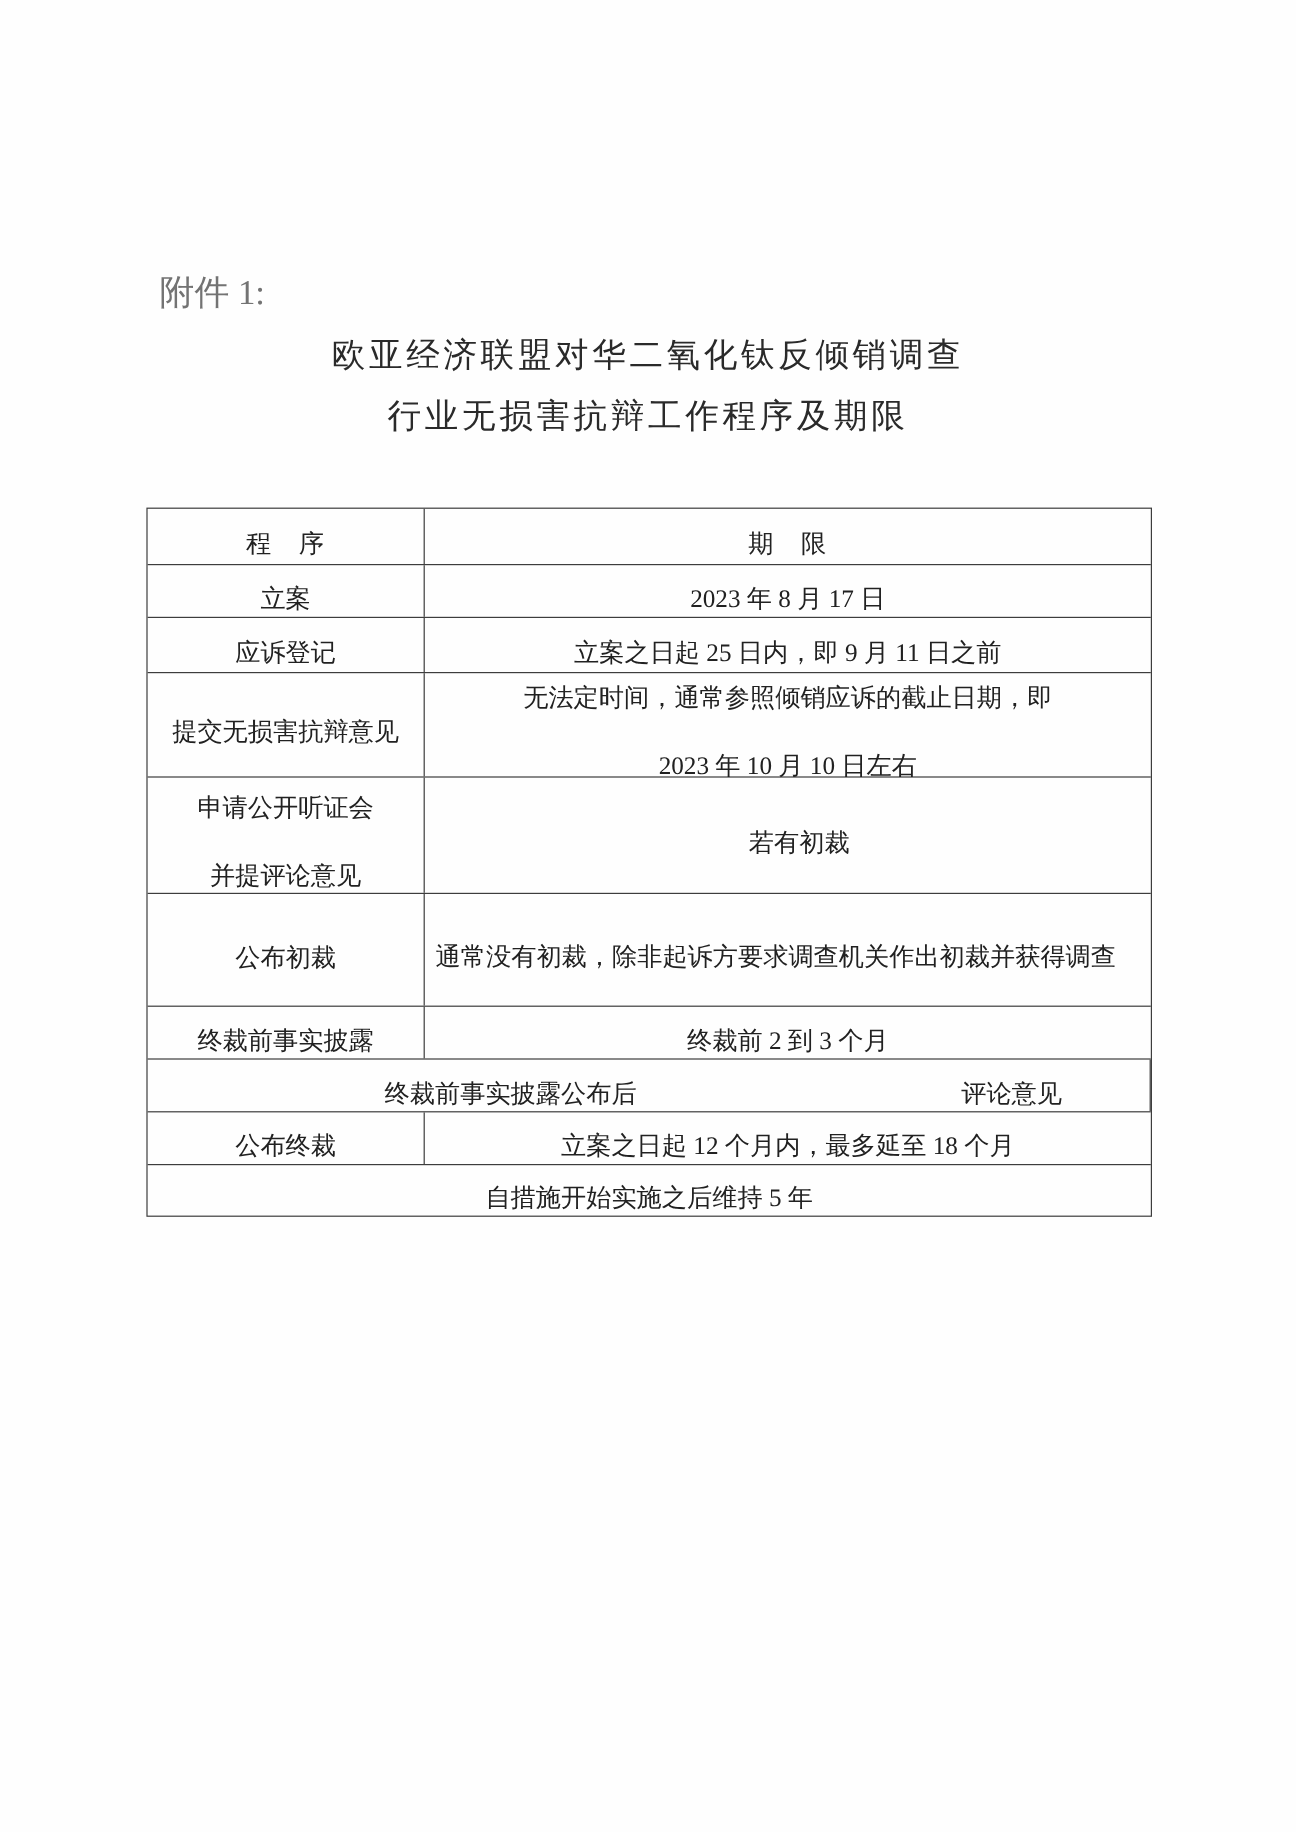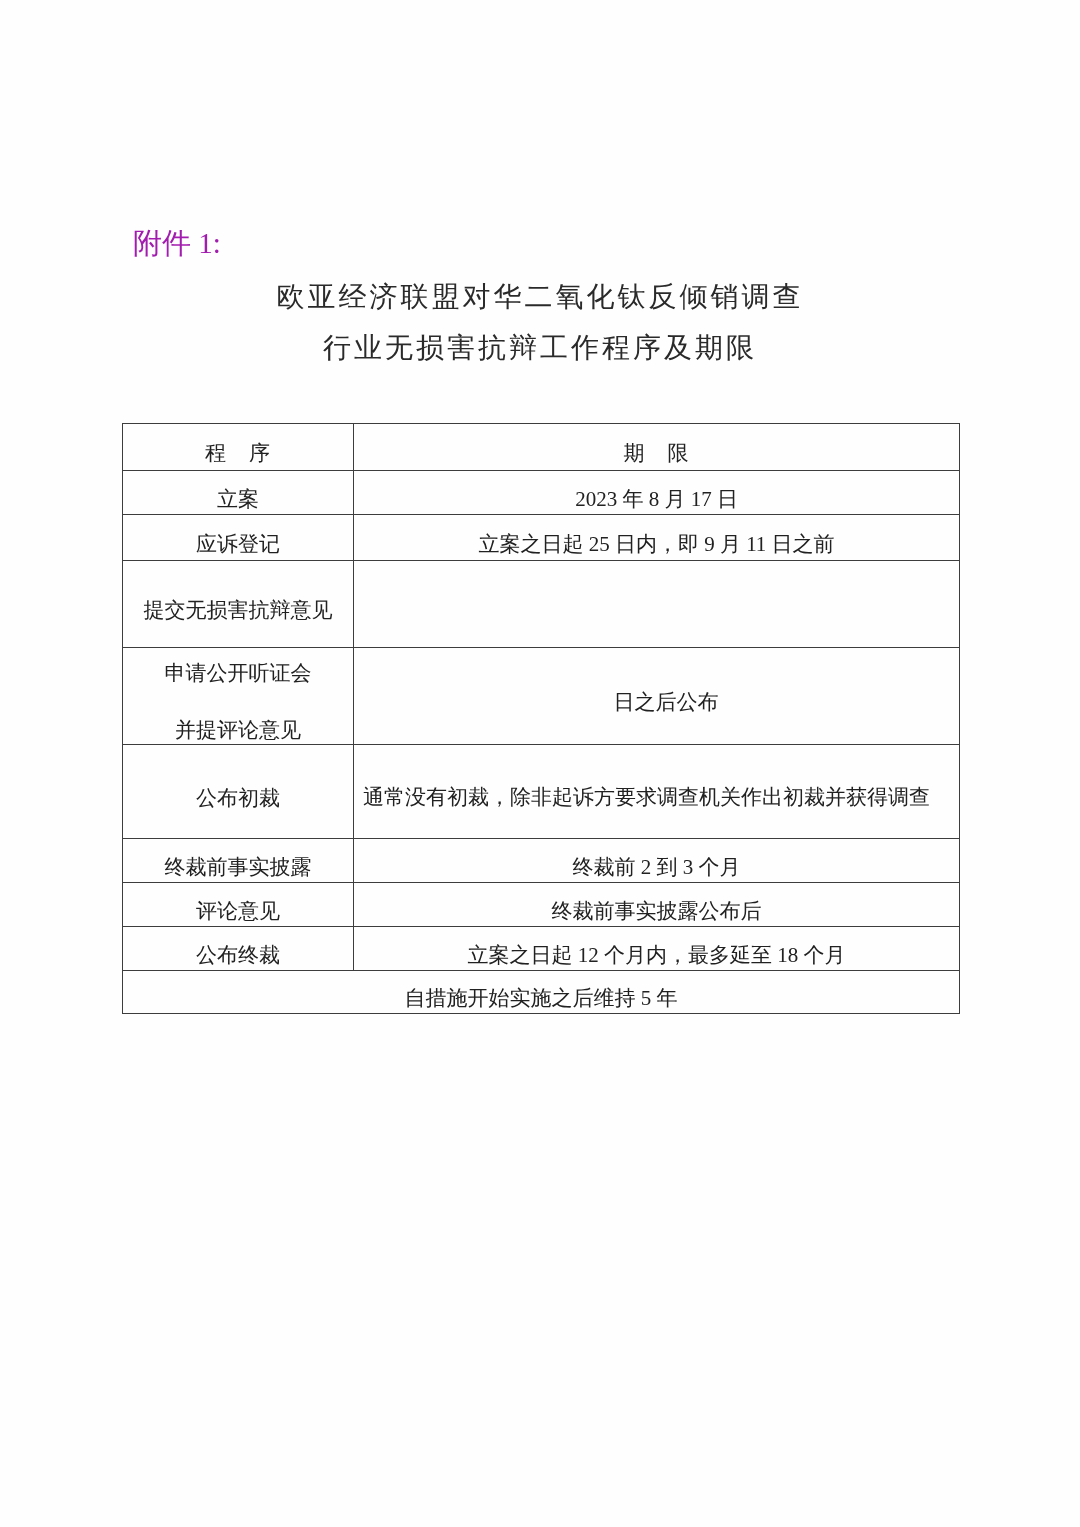--- a/index.html
+++ b/index.html
@@ -21,7 +21,7 @@
     left: 133px;
     top: 224px;
     font-size: 29px;
-    color: #a21caf;
+    color: #737373;
     white-space: nowrap;
   }
   .doc-title {

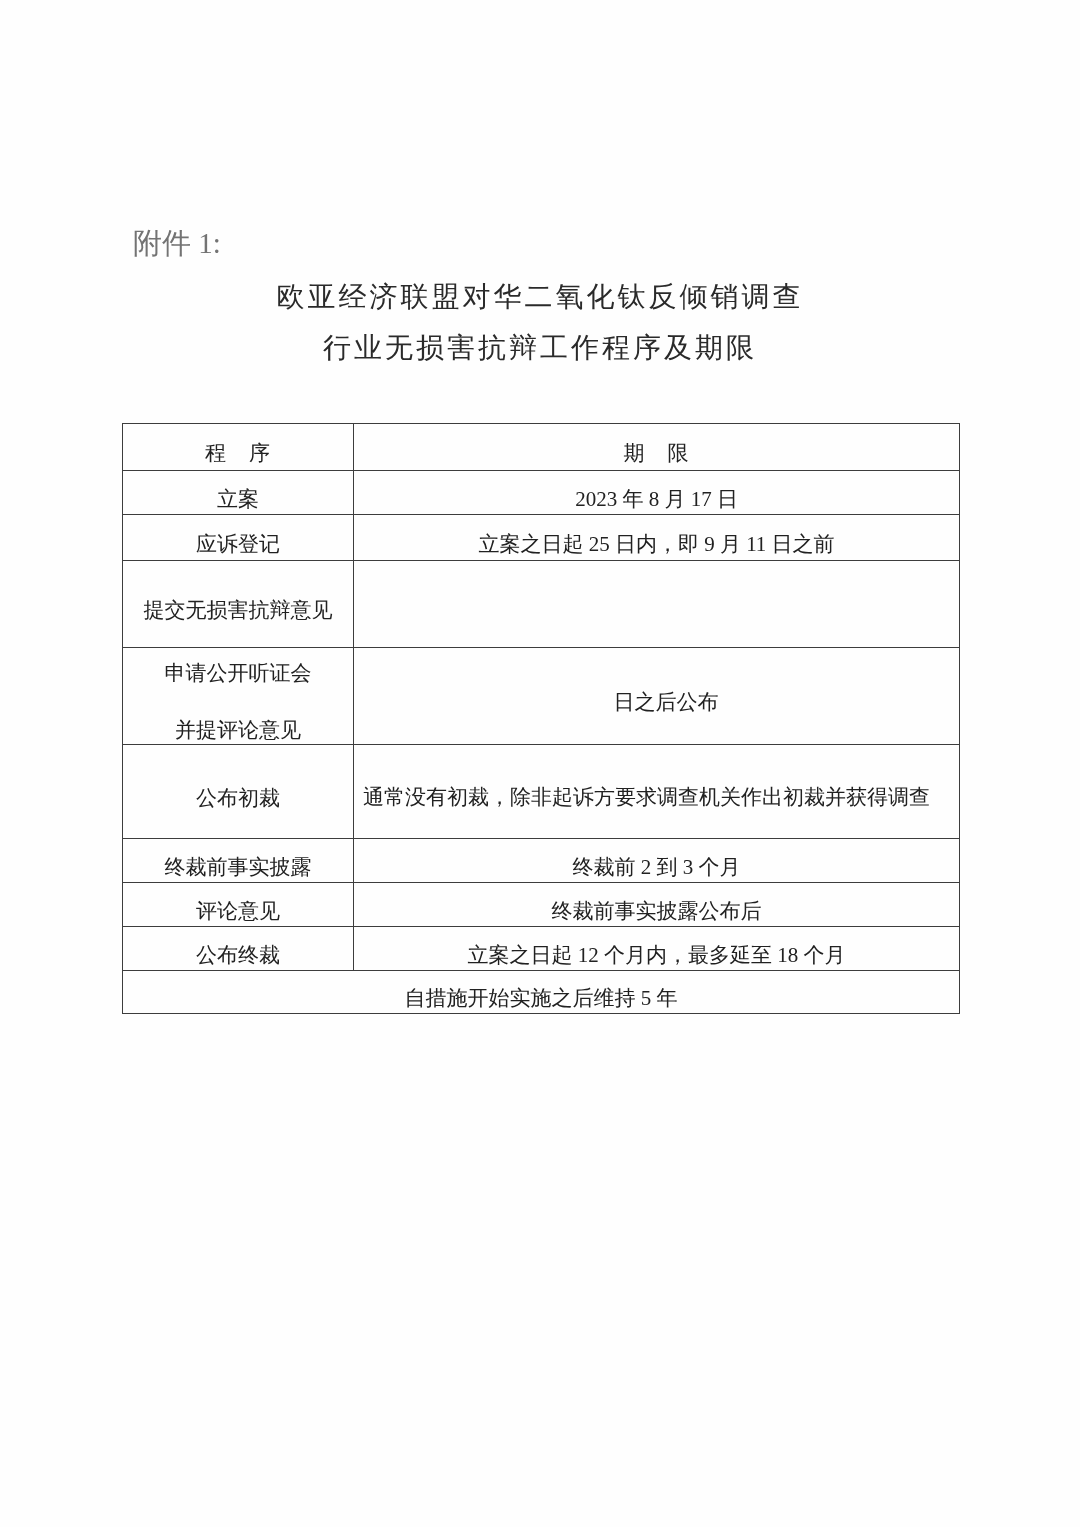--- a/index.html
+++ b/index.html
@@ -124,6 +124,10 @@
       <div class="cell cell-l">
         <div class="line">提交无损害抗辩意见</div>
       </div>
+      <div class="cell cell-r multiline">
+        <div class="line">无法定时间，通常参照倾销应诉的截止日期，即</div>
+        <div class="line">2023 年 10 月 10 日左右</div>
+      </div>
     </div>
 
     <div class="t-row h97">

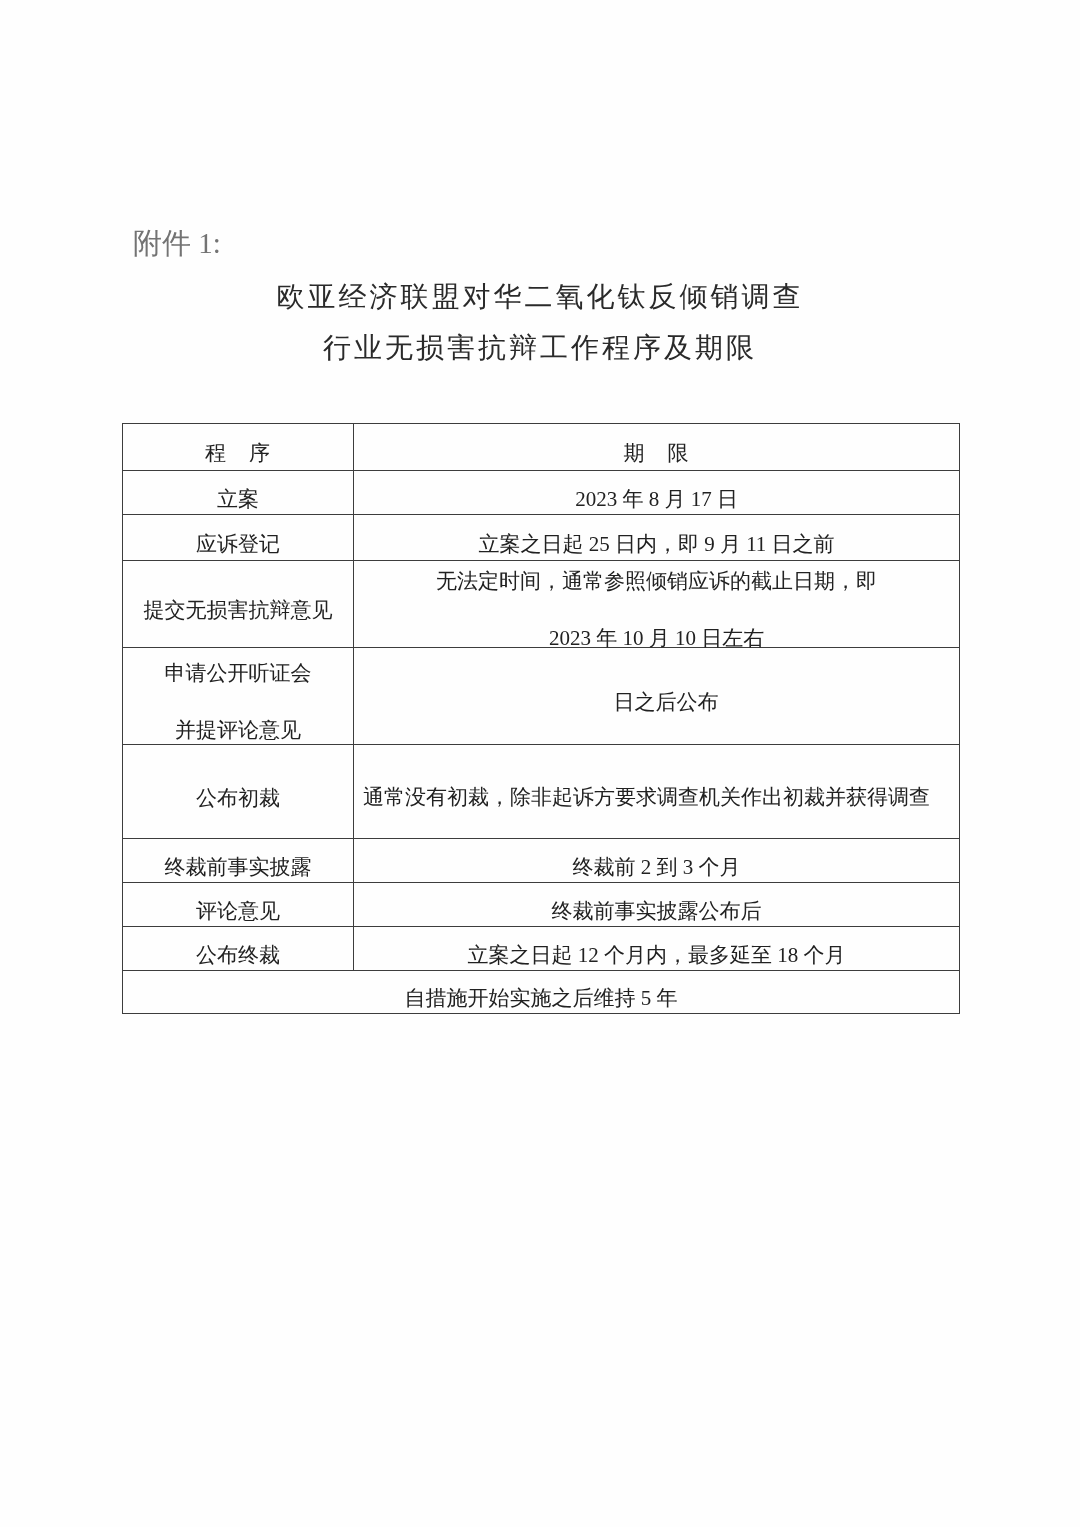--- a/index.html
+++ b/index.html
@@ -136,7 +136,7 @@
         <div class="line">并提评论意见</div>
       </div>
       <div class="cell cell-r">
-        <div class="line">日之后公布</div>
+        <div class="line">若有初裁</div>
       </div>
     </div>
 

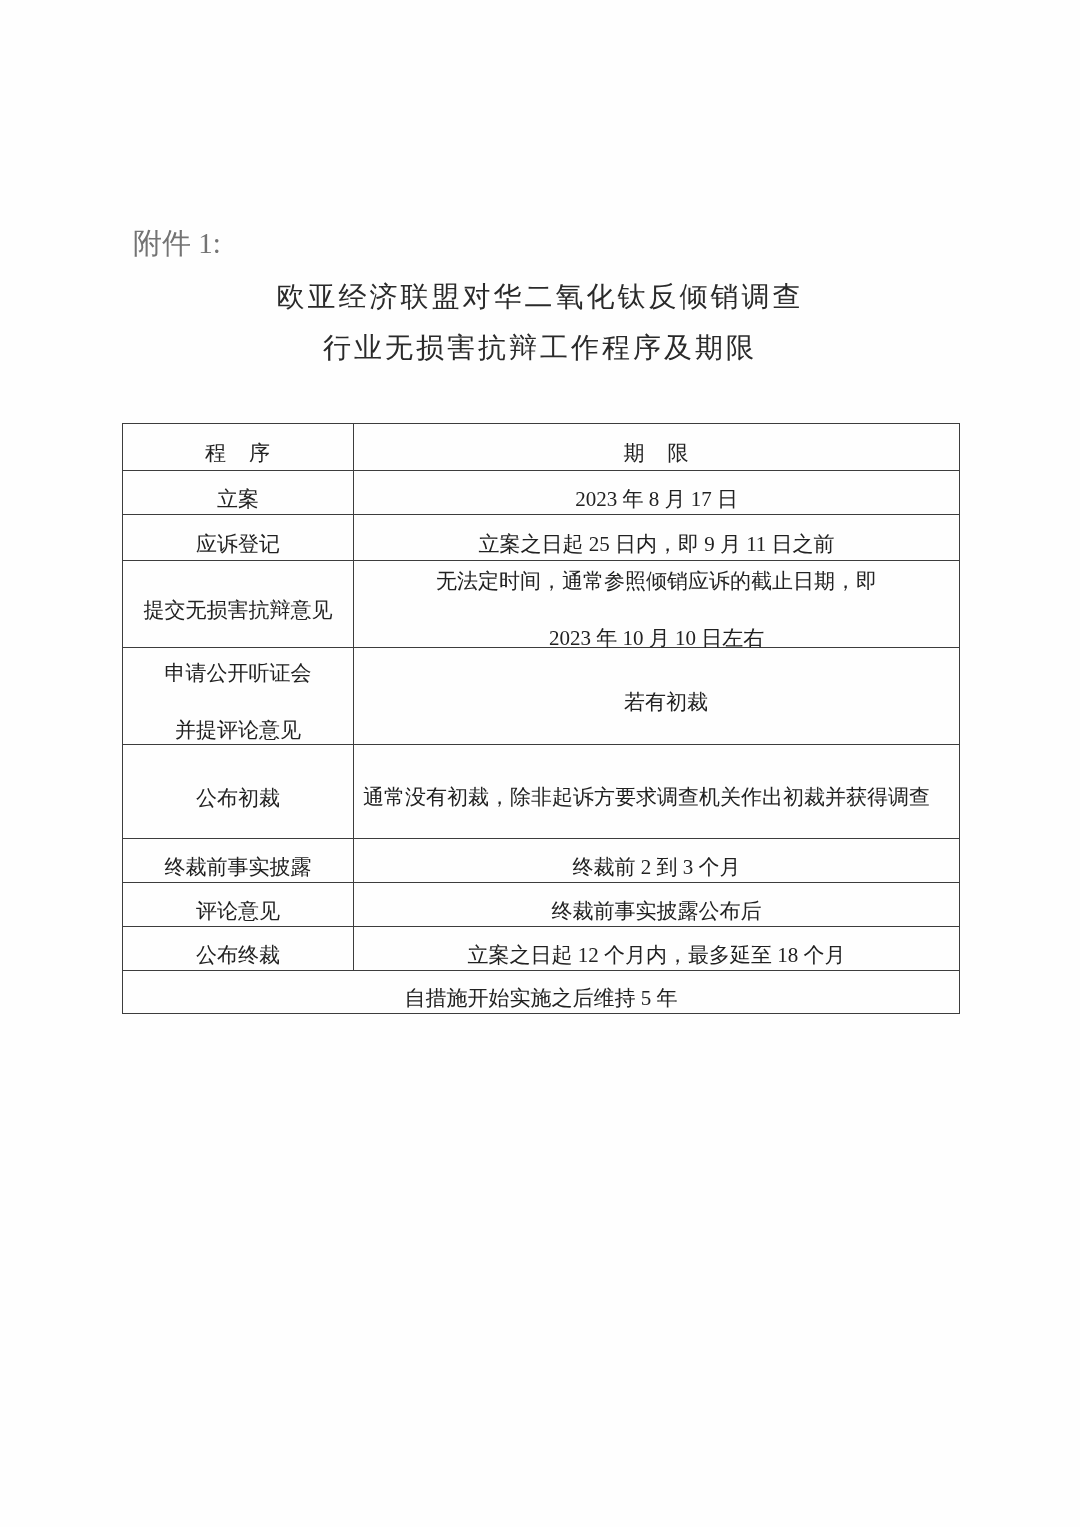--- a/index.html
+++ b/index.html
@@ -159,11 +159,11 @@
     </div>
 
     <div class="t-row h44">
+      <div class="cell cell-r">
+        <div class="line">终裁前事实披露公布后</div>
+      </div>
       <div class="cell cell-l">
         <div class="line">评论意见</div>
-      </div>
-      <div class="cell cell-r">
-        <div class="line">终裁前事实披露公布后</div>
       </div>
     </div>
 

